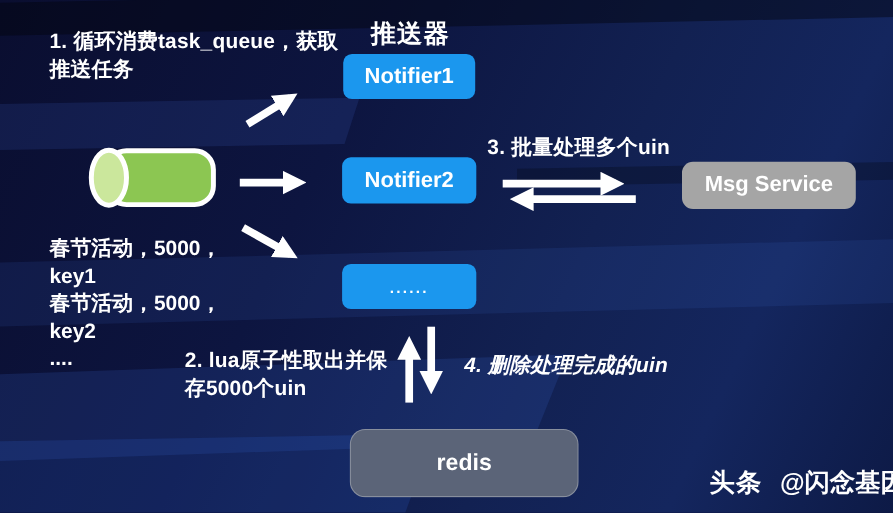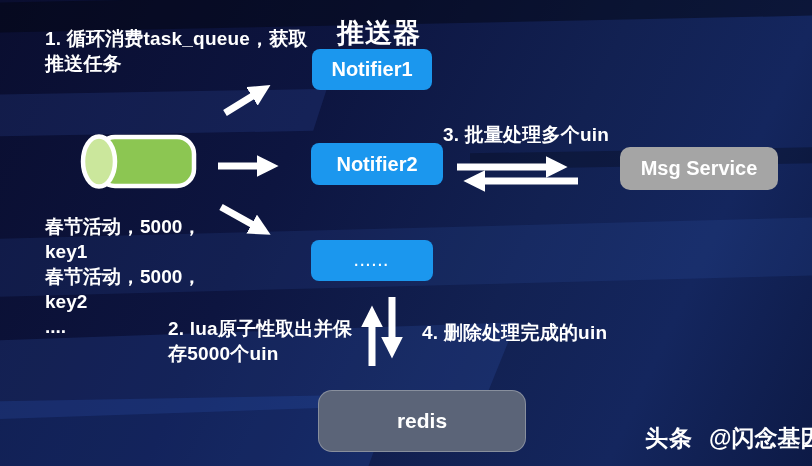--- a/index.html
+++ b/index.html
@@ -33,7 +33,7 @@
 
   .note{position:absolute;font-weight:bold;font-size:19px;line-height:25px;letter-spacing:0.2px;}
   .big-label{position:absolute;font-weight:bold;font-size:20px;}
-  .group-title{position:absolute;font-weight:bold;font-size:27px;letter-spacing:1px;}
+  .group-title{position:absolute;font-weight:bold;font-size:23px;letter-spacing:1px;}
 
   .node{
     position:absolute;display:flex;align-items:center;justify-content:center;

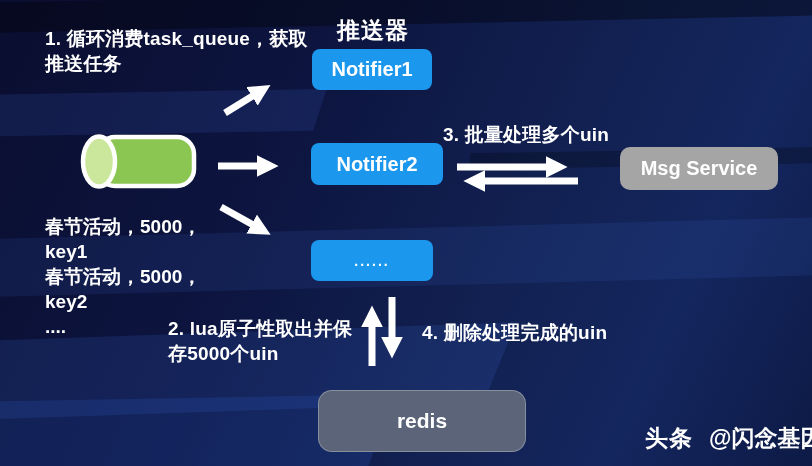--- a/index.html
+++ b/index.html
@@ -41,7 +41,7 @@
   }
   .node-blue{background:var(--accent-blue);border-radius:8px;font-size:20px;}
   .n1{left:312px;top:49px;width:120px;height:41px;}
-  .n2{left:311px;top:143px;width:132px;height:42px;}
+  .n2{left:311px;top:143px;width:122px;height:42px;}
   .nmore{left:311px;top:240px;width:122px;height:41px;font-size:14px;letter-spacing:2px;}
   .nmsg{left:620px;top:147px;width:158px;height:43px;background:var(--service-gray);border-radius:10px;font-size:20px;}
   .nredis{left:318px;top:390px;width:208px;height:62px;background:var(--redis-slate);

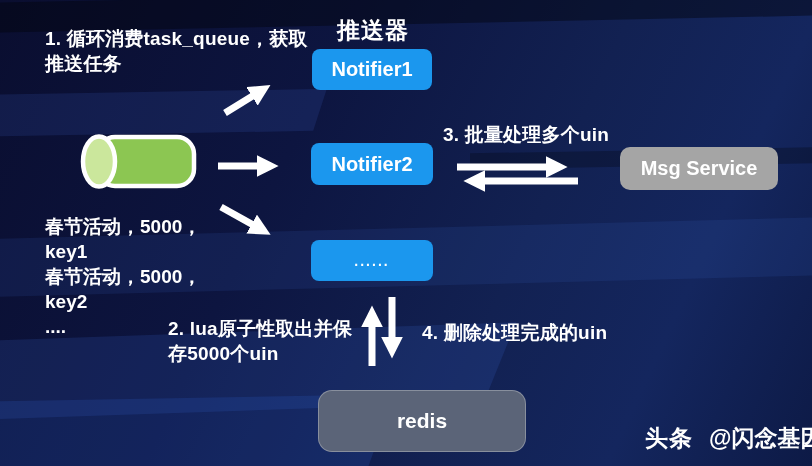--- a/index.html
+++ b/index.html
@@ -88,7 +88,7 @@
     <div>存5000个uin</div>
   </div>
 
-  <div class="note" style="left:422px;top:320px;">4. 删除处理完成的uin</div>
+  <div class="note" style="left:422px;top:320px;font-style:italic;">4. 删除处理完成的uin</div>
 
   <div class="queue-list">
     <div>春节活动，5000，</div>

